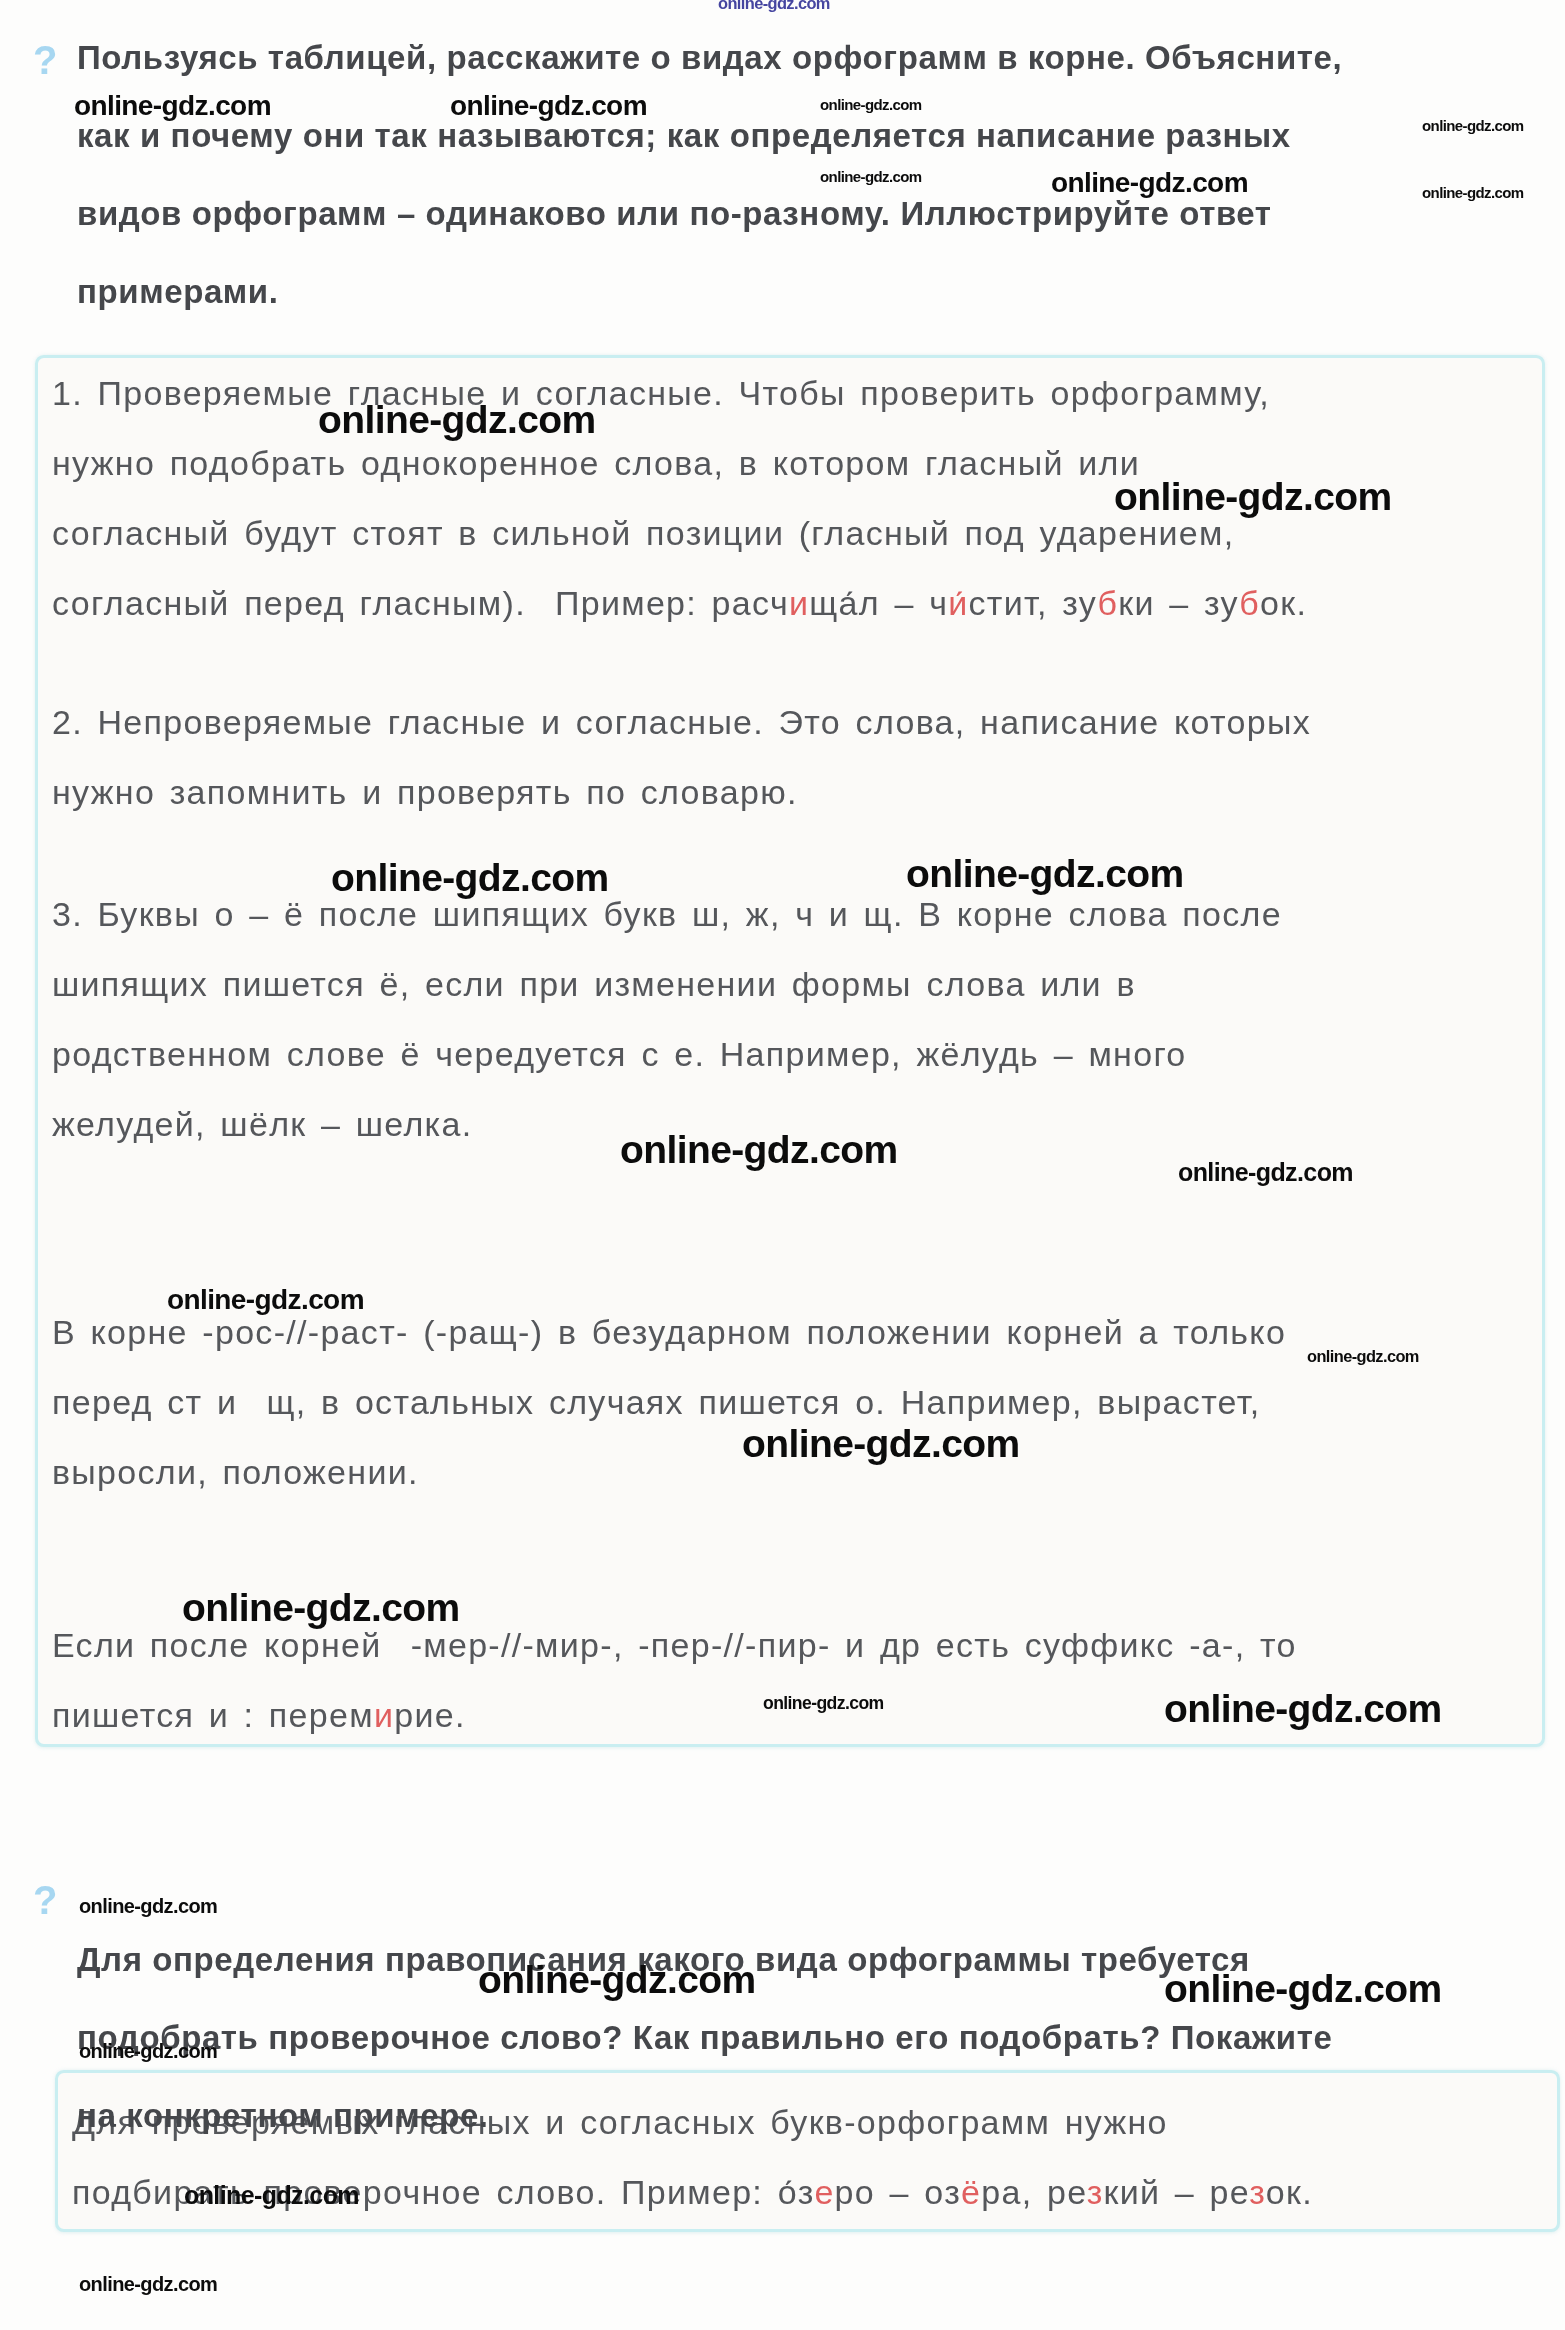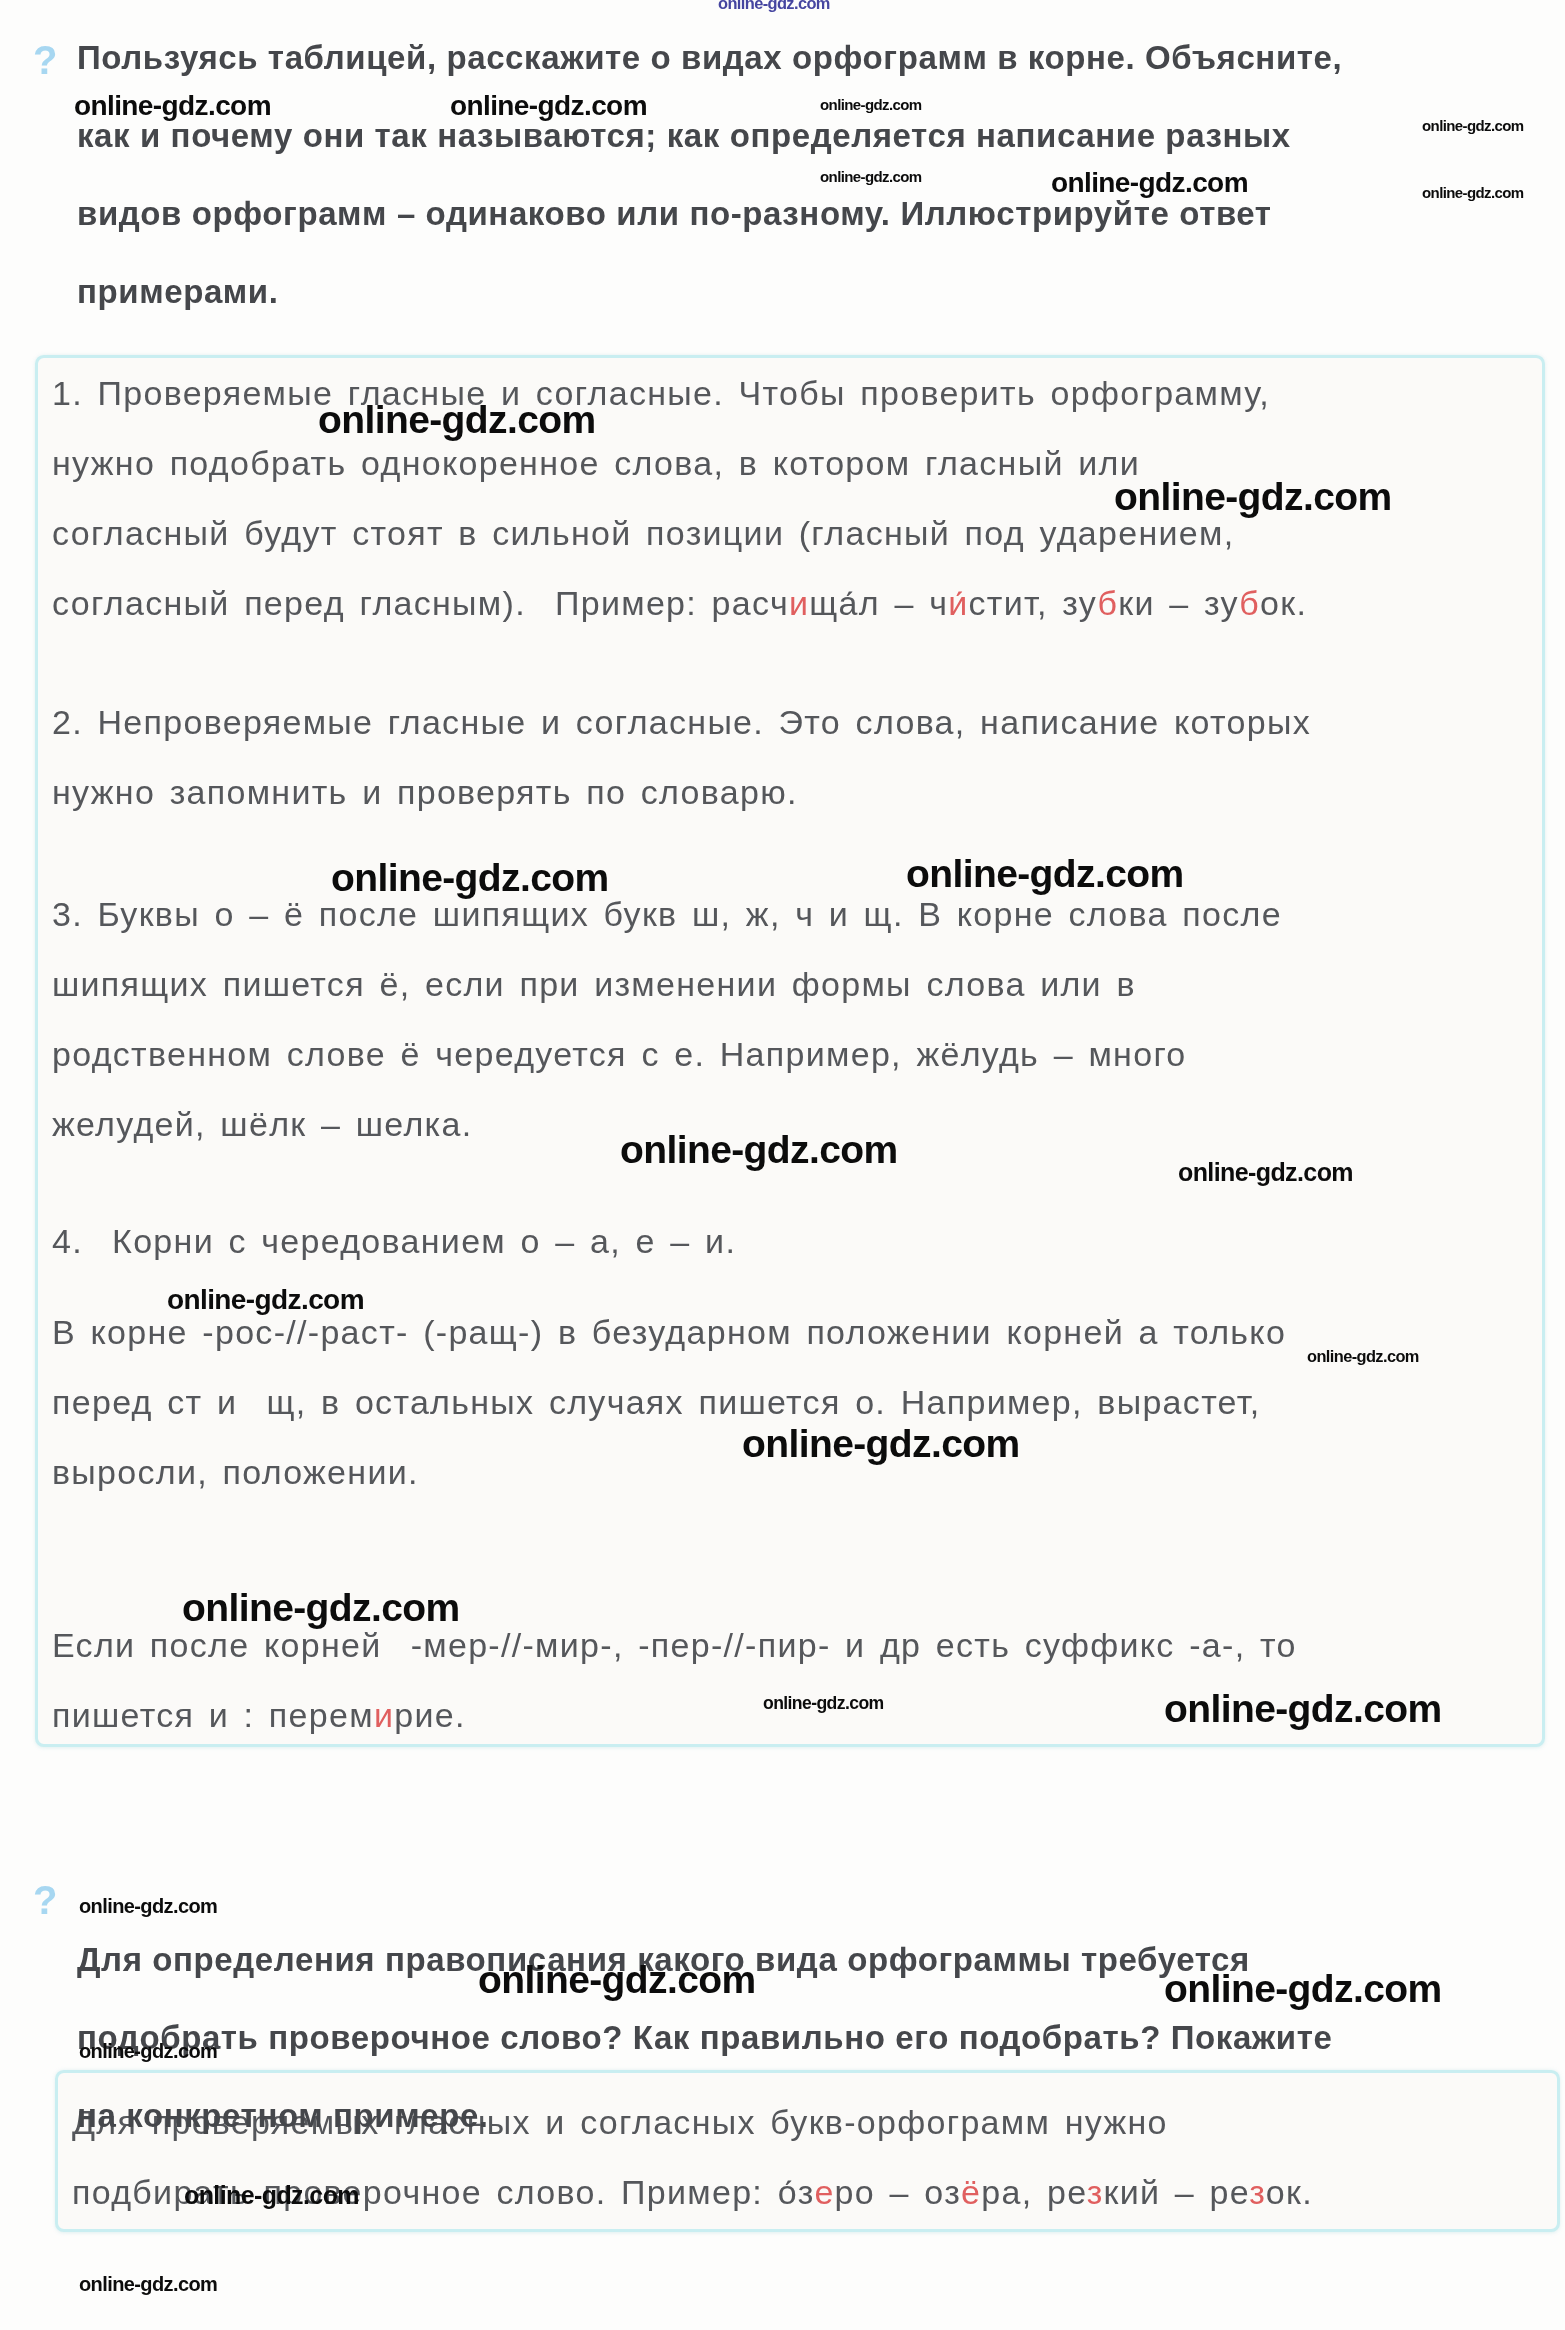--- a/index.html
+++ b/index.html
@@ -144,7 +144,6 @@
     <div class="para p1"><span>1. Проверяемые гласные и согласные. Чтобы проверить орфограмму,</span><br><span>нужно подобрать однокоренное слова, в котором гласный или</span><br><span>согласный будут стоят в сильной позиции (гласный под ударением,</span><br><span>согласный перед гласным).&nbsp; Пример: расч</span><span class="run-r">и</span><span>ща́л – ч</span><span class="run-r">и́</span><span>стит, зу</span><span class="run-r">б</span><span>ки – зу</span><span class="run-r">б</span><span>ок.</span></div>
     <div class="para p2"><span>2. Непроверяемые гласные и согласные. Это слова, написание которых</span><br><span>нужно запомнить и проверять по словарю.</span></div>
     <div class="para p3"><span>3. Буквы о – ё после шипящих букв </span><span class="run-i">ш, ж, ч</span><span> и </span><span class="run-i">щ</span><span>. В корне слова после</span><br><span>шипящих пишется </span><span class="run-i">ё</span><span>, если при изменении формы слова или в</span><br><span>родственном слове </span><span class="run-i">ё</span><span> чередуется с </span><span class="run-i">е</span><span>. Например, жёлудь – много</span><br><span>желудей, шёлк – шелка.</span></div>
-    <div class="para p4"><span>4.&nbsp; Корни с чередованием о – а, е – и.</span></div>
     <div class="para p5"><span>В корне -рос-//-раст- (-ращ-) в безударном положении корней </span><span class="run-i">а</span><span> только</span><br><span>перед </span><span class="run-i">ст</span><span> и&nbsp; </span><span class="run-i">щ</span><span>, в остальных случаях пишется </span><span class="run-i">о</span><span>. Например, вырастет,</span><br><span>выросли, положении.</span></div>
     <div class="para p7"><span>Если после корней&nbsp; -мер-//-мир-, -пер-//-пир- и др есть суффикс -</span><span class="run-i">а</span><span>-, то</span><br><span>пишется </span><span class="run-i">и</span><span> : перем</span><span class="run-r">и</span><span>рие.</span></div>
   </div>

